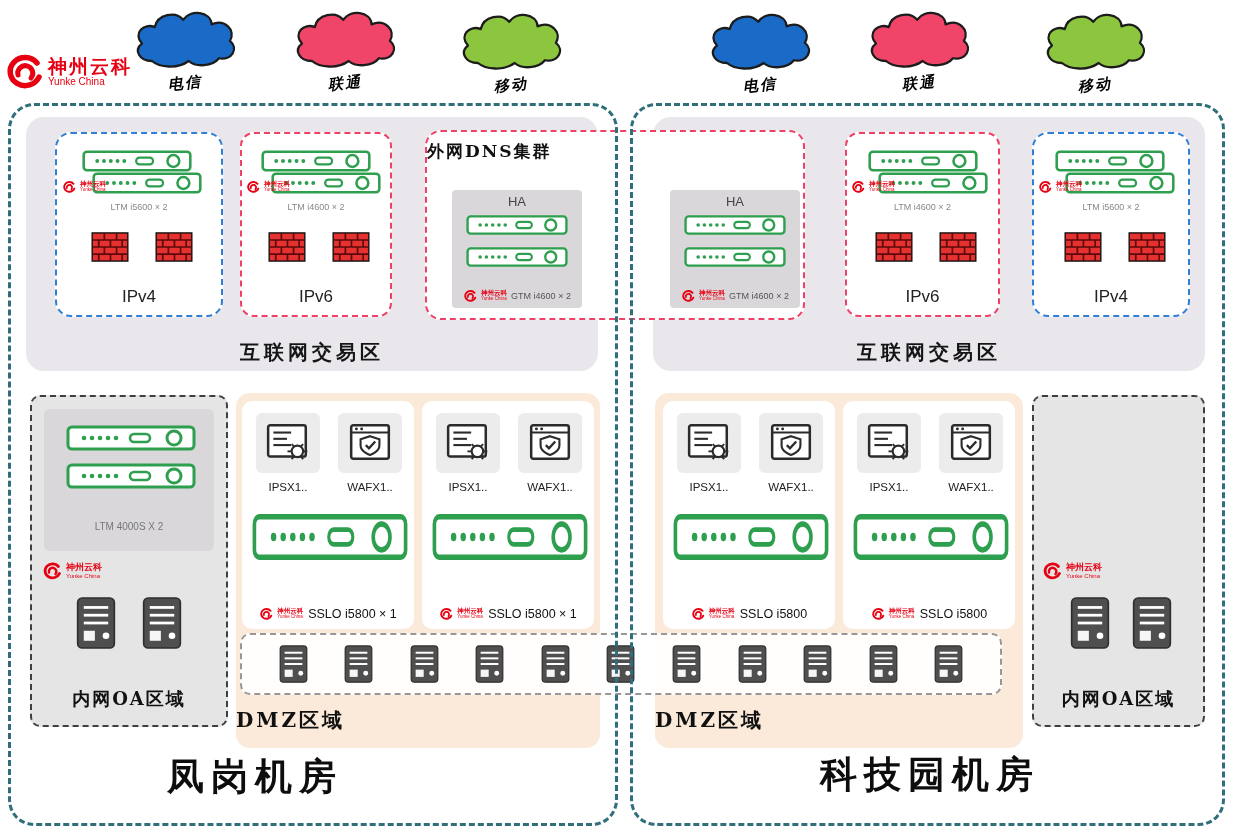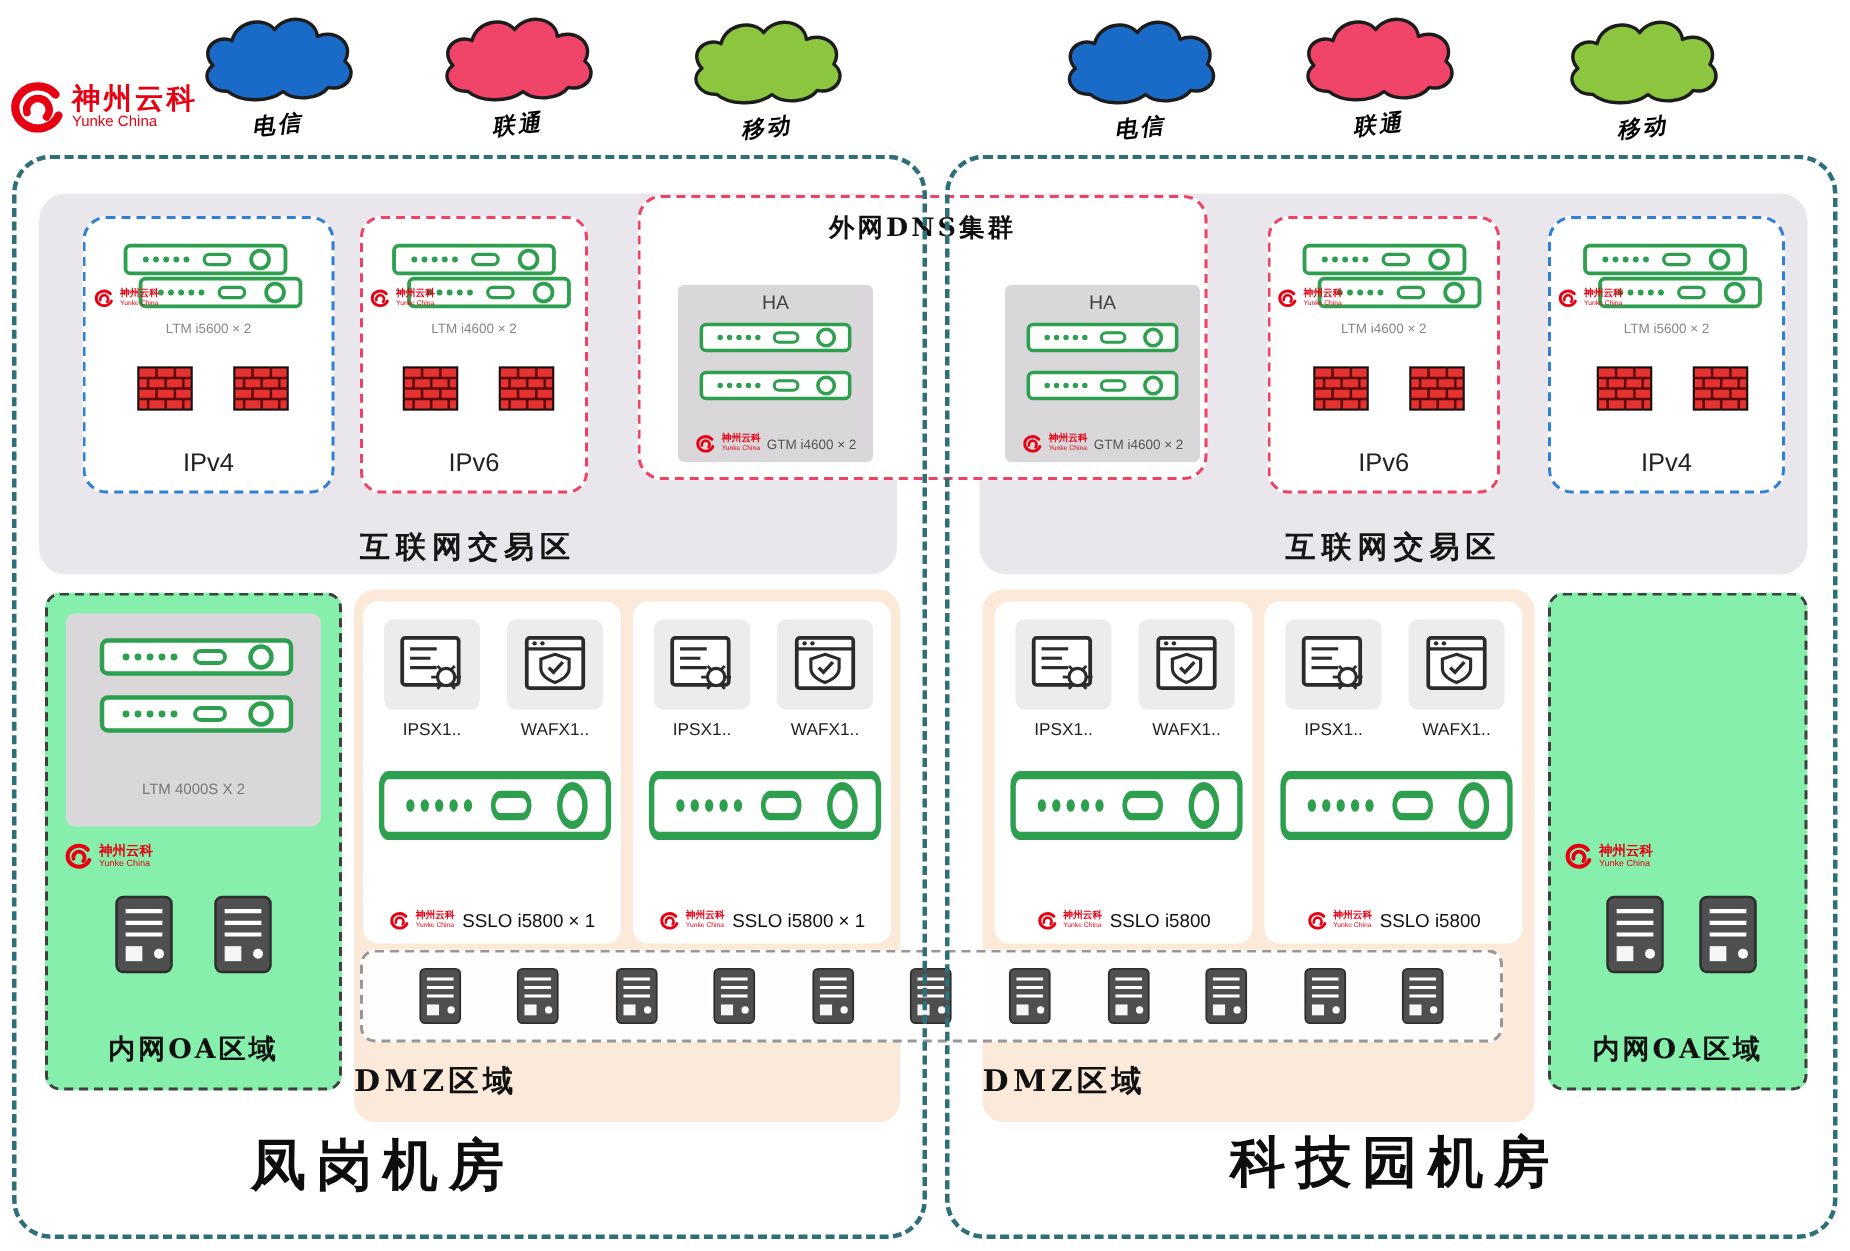--- a/index.html
+++ b/index.html
@@ -47,7 +47,7 @@
   
   .dns-box { position:absolute; left:425px; top:130px; width:380px; height:190px;
              background:#fff; border:2px dashed #ef4066; border-radius:16px; z-index:2; }
-  .dns-title { position:absolute; top:8px; left:0; right:0; text-align:center;
+  .dns-title { position:absolute; top:8px; left:0; right:0; 
                font-size:17px; color:#111; letter-spacing:2px; }
   .ha-box { position:absolute; top:58px; width:130px; height:118px; background:#d9d7da; border-radius:4px; }
   .ha-title { position:absolute; top:4px; left:0; right:0; text-align:center; font-size:13px; color:#444; }

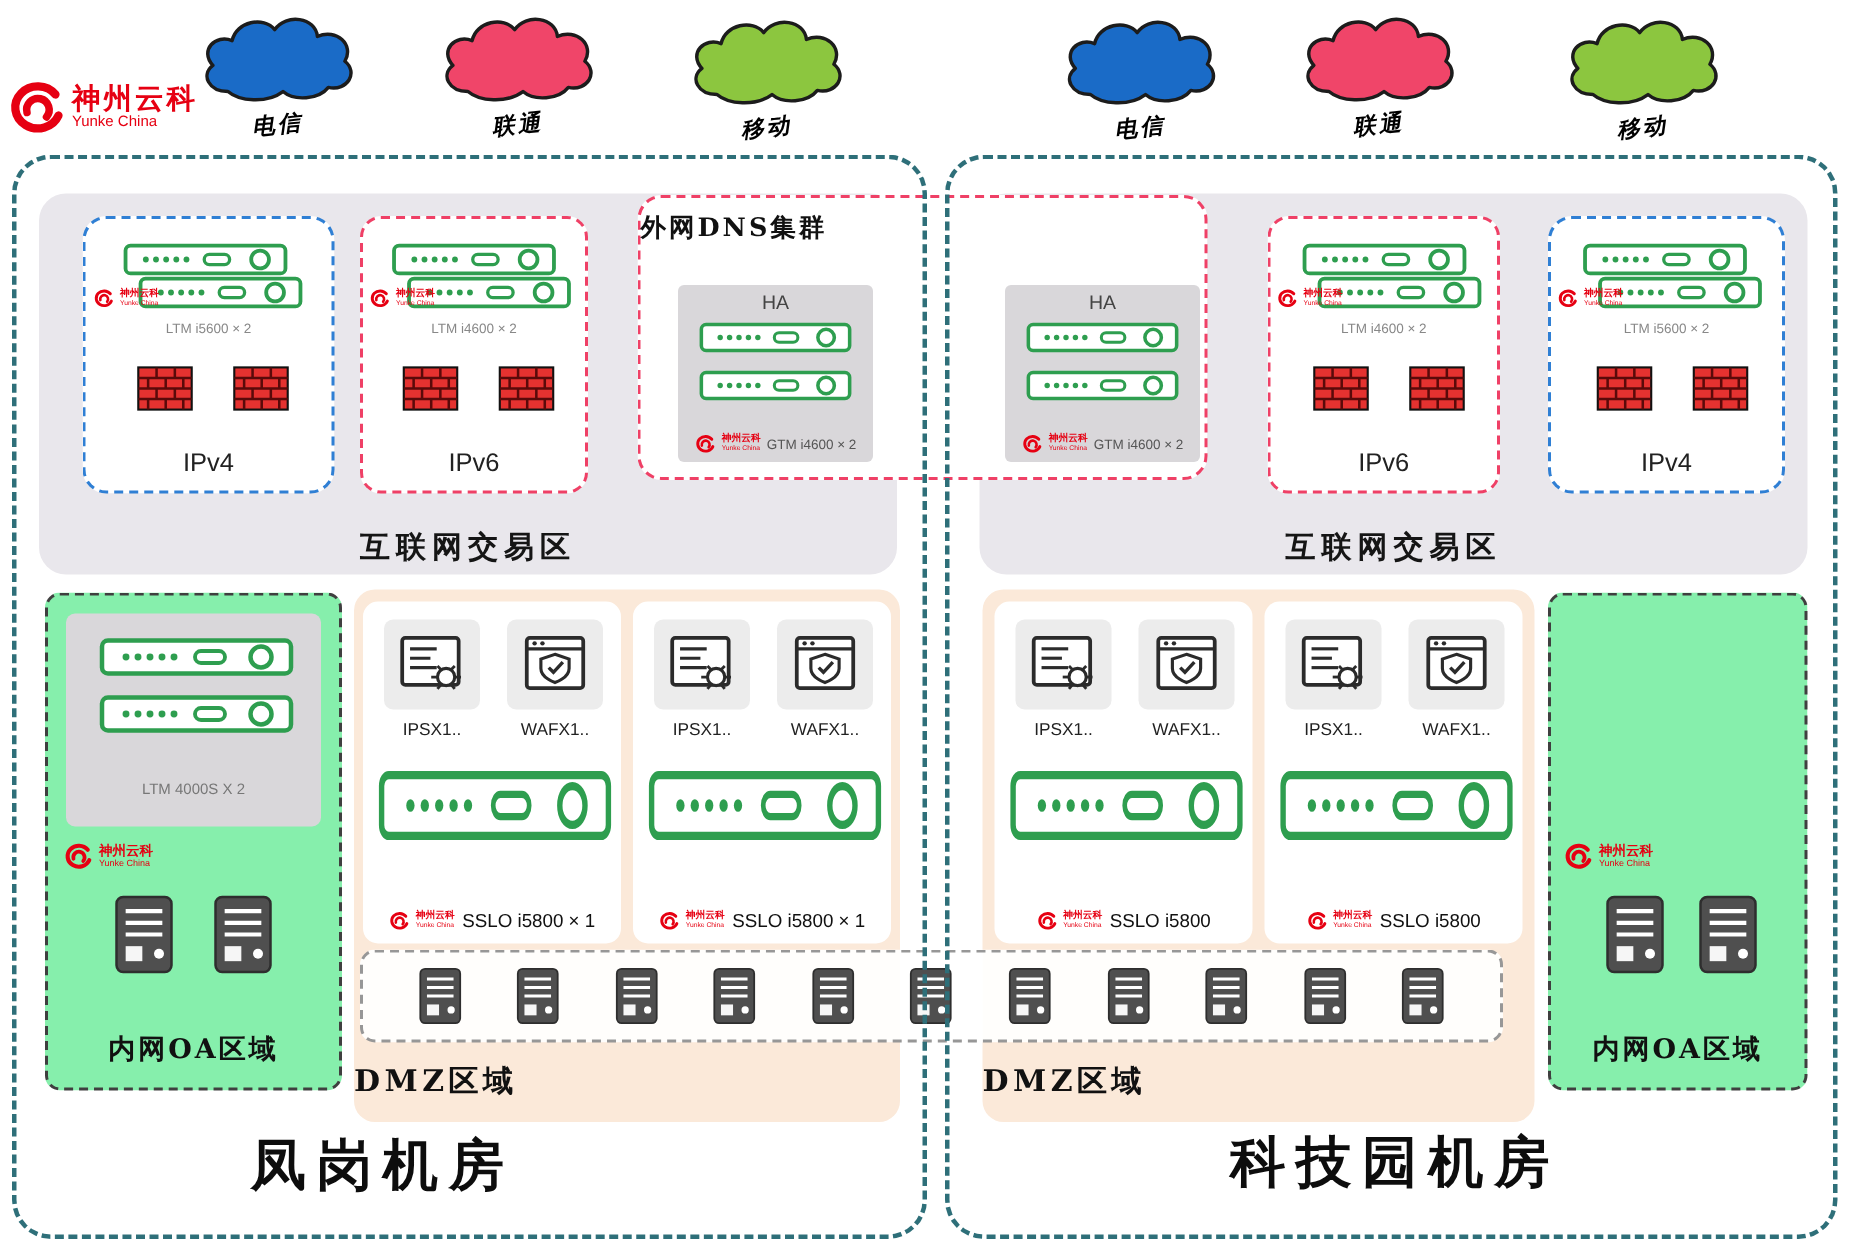--- a/index.html
+++ b/index.html
@@ -31,7 +31,7 @@
                  transform: rotate(-6deg); letter-spacing:2px; }
 
   
-  .zone { position:absolute; background:#e9e7ec; border-radius:18px; z-index:1;margin-top:12px; }
+  .zone { position:absolute; background:#e9e7ec; border-radius:18px; z-index:1; }
   .zone-caption { position:absolute; bottom:5px; left:0; right:0; text-align:center;
                   font-size:20px; color:#151515; letter-spacing:4px; }
 

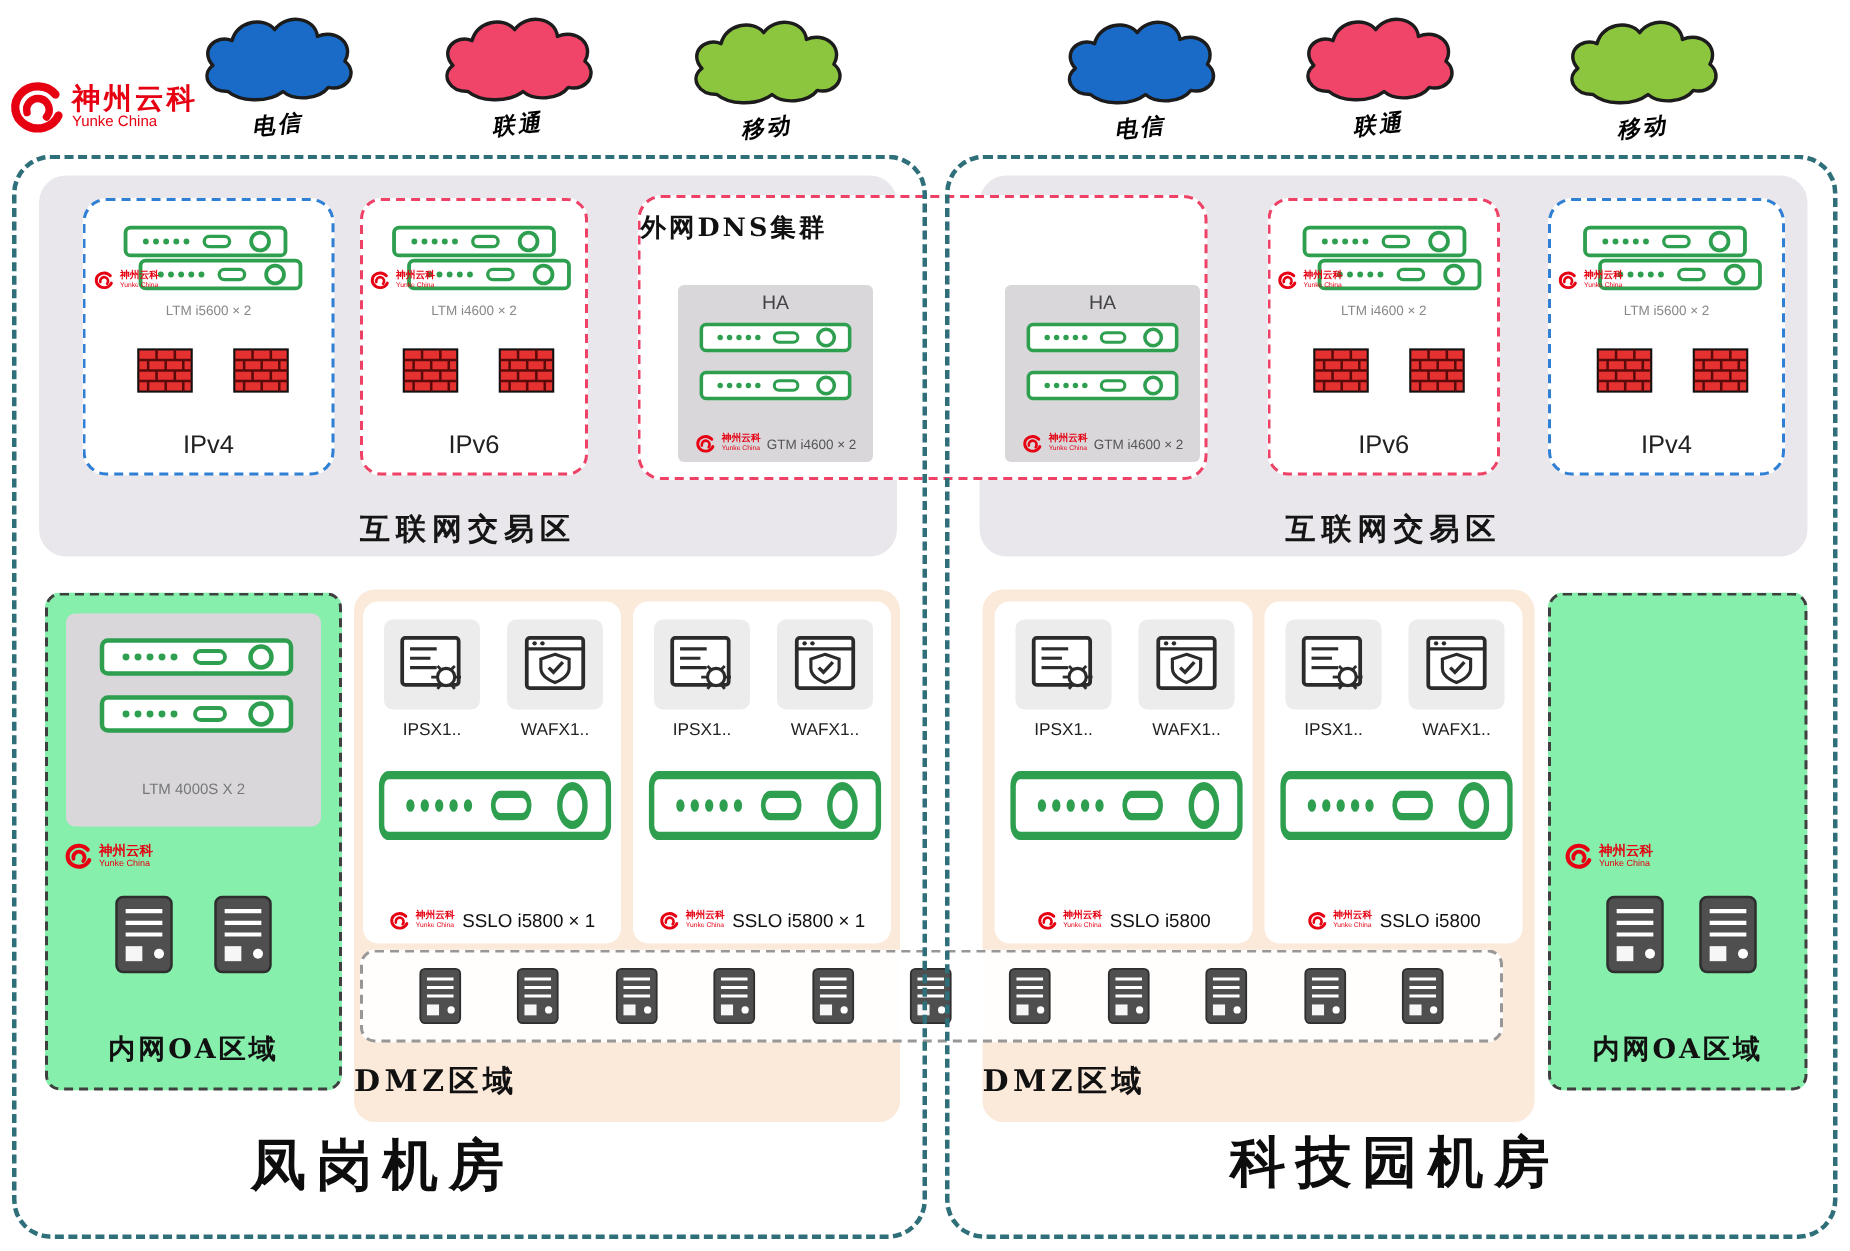--- a/index.html
+++ b/index.html
@@ -57,7 +57,7 @@
   .ha-dev-label { font-size:9px; color:#555; white-space:nowrap; }
 
   
-  .oa-box { position:absolute; background:#86efac; border:2.5px dashed #3f3f3f; border-radius:10px; z-index:1;text-decoration:underline; }
+  .oa-box { position:absolute; background:#e5e5e5; border:2.5px dashed #3f3f3f; border-radius:10px; z-index:1;text-decoration:underline; }
   .oa-panel { position:absolute; left:12px; top:12px; right:12px; height:142px;
               background:#d9d7da; border-radius:6px; }
   .oa-caption { position:absolute; bottom:14px; left:0; right:0; text-align:center;

